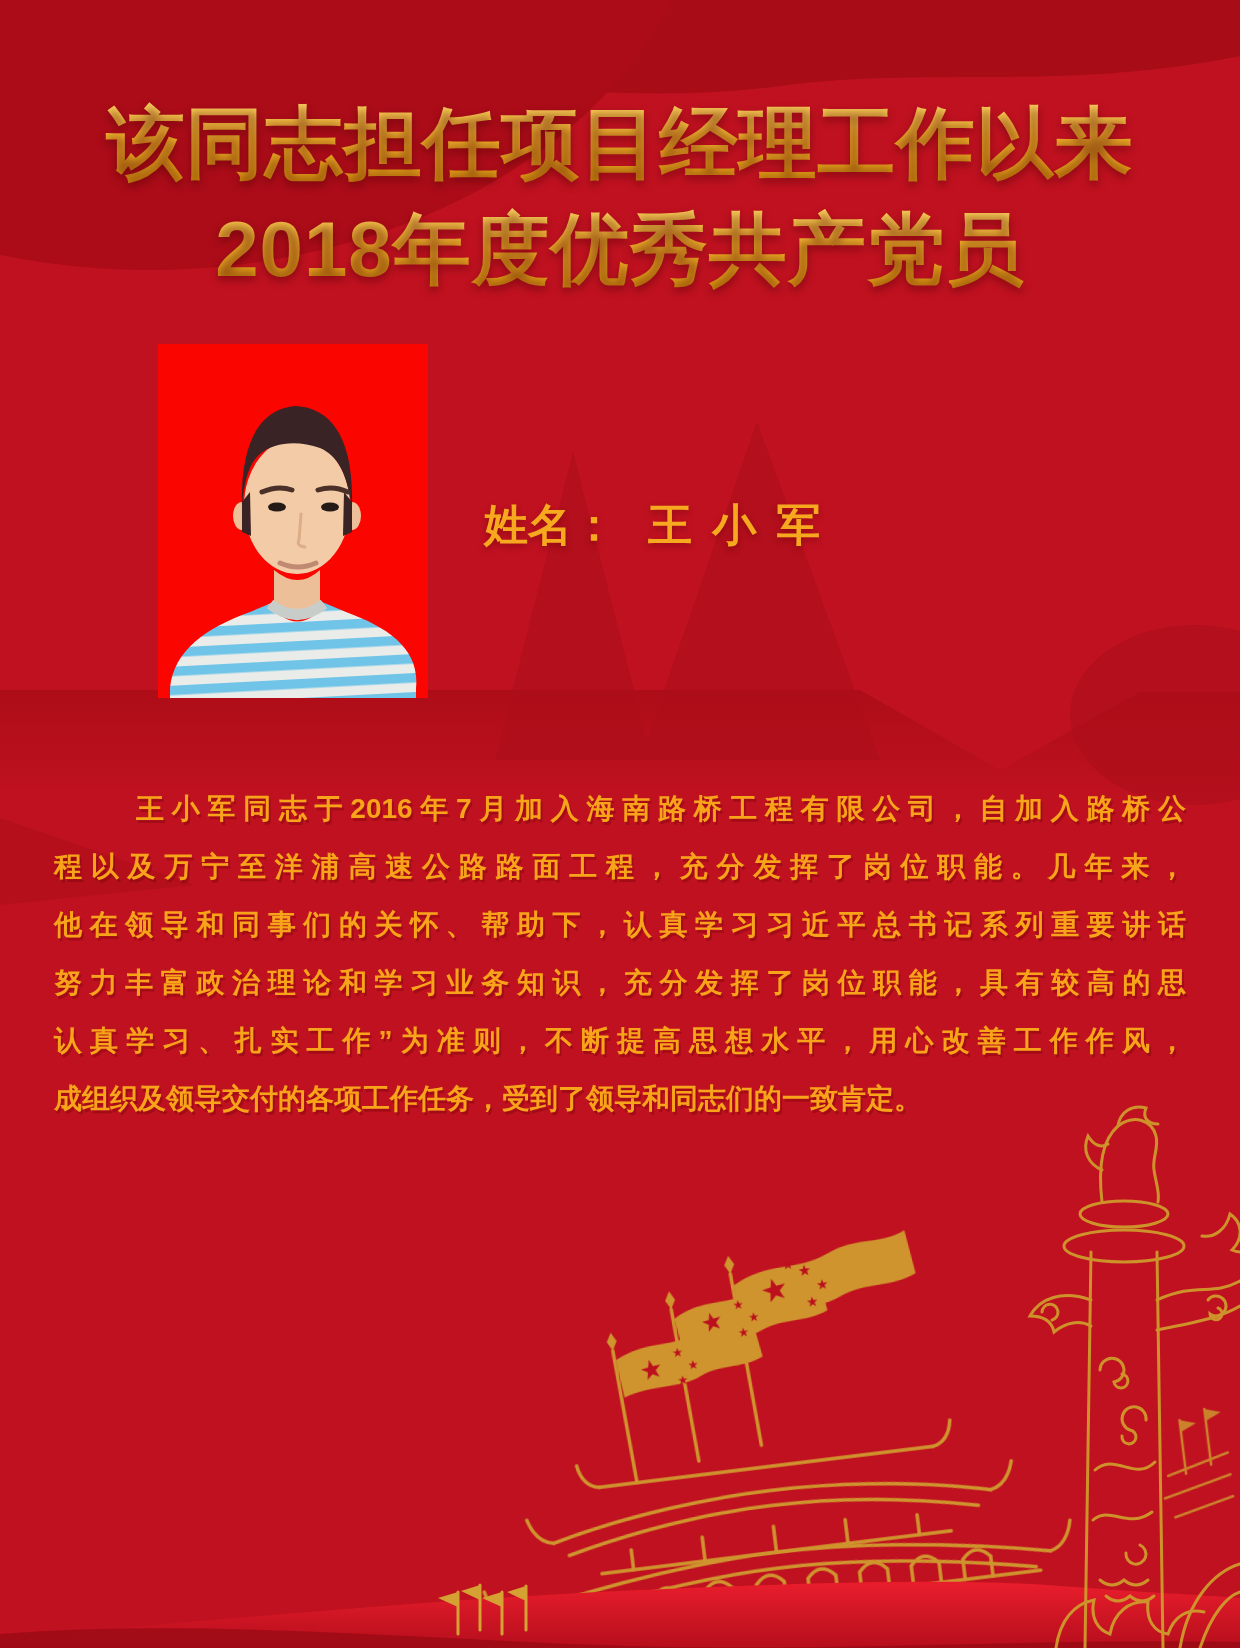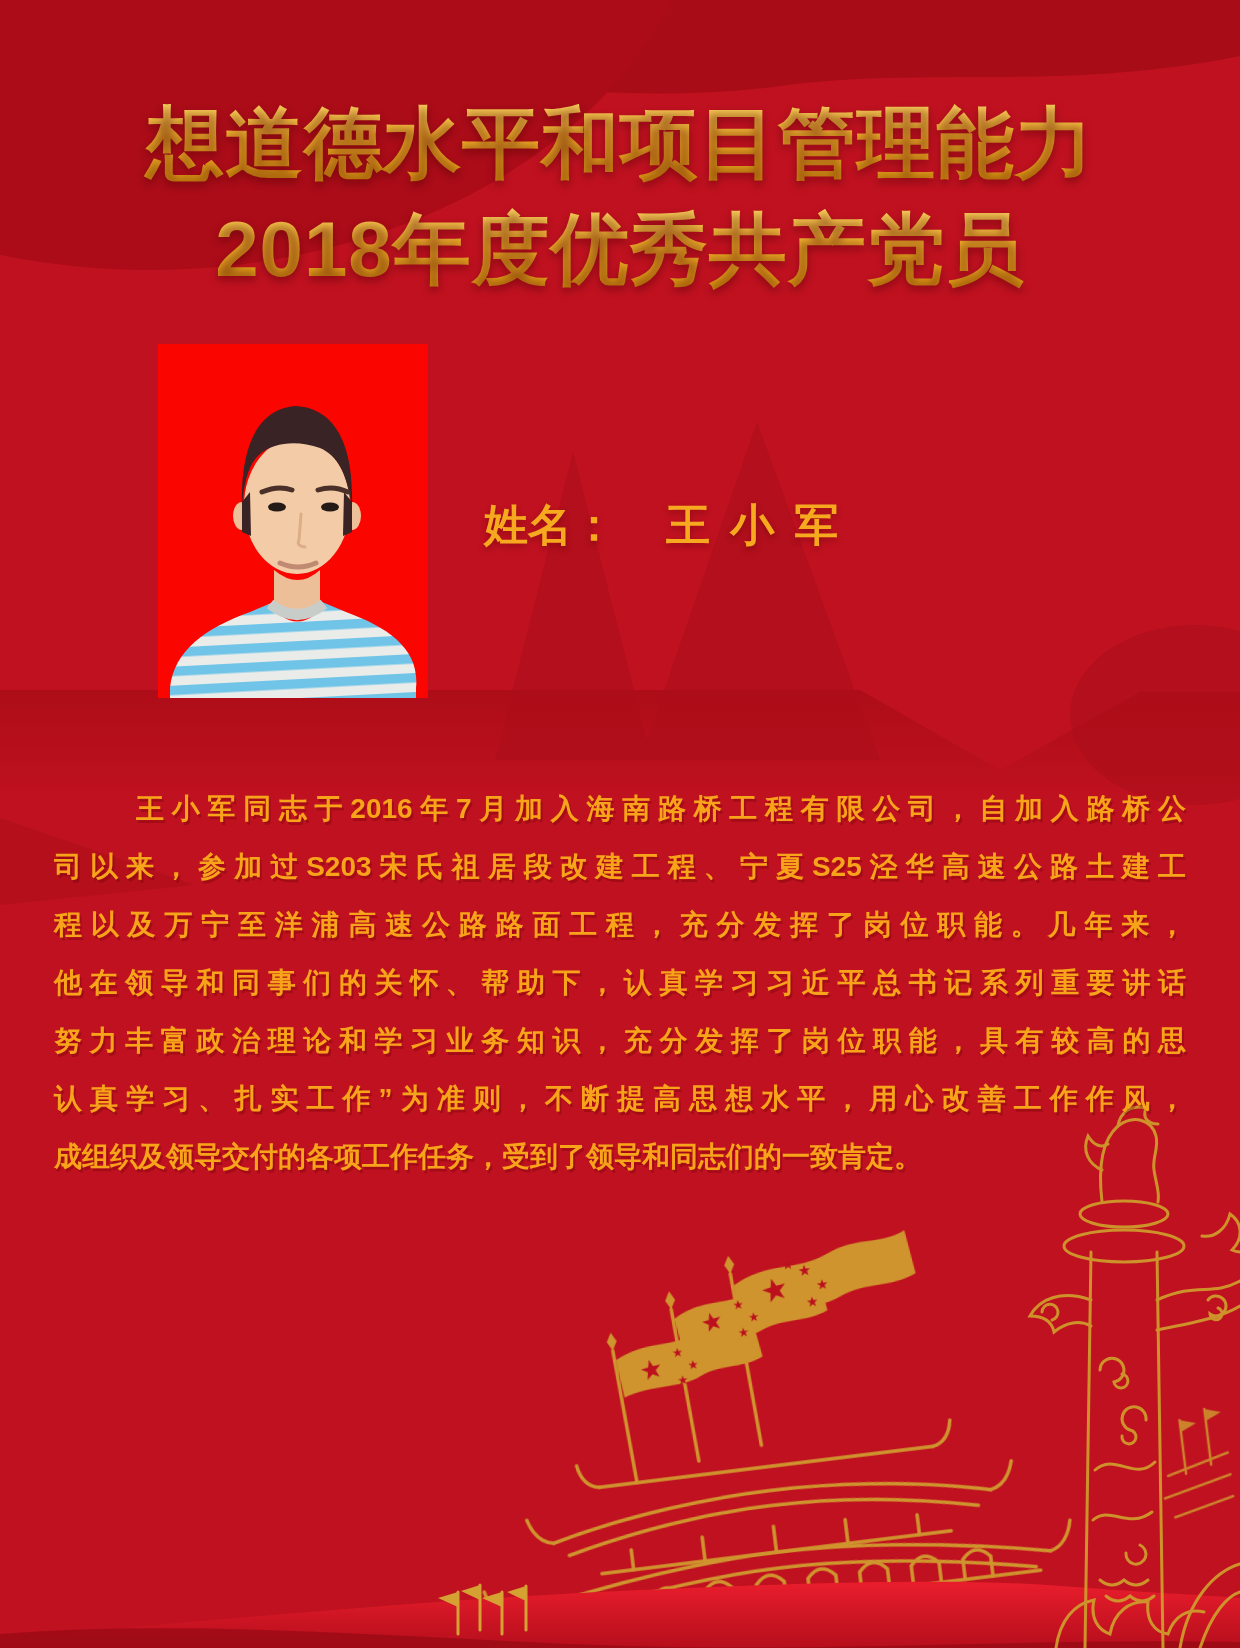--- a/index.html
+++ b/index.html
@@ -175,7 +175,7 @@
   <div class="content">
 
     <div class="title">
-      <div>想道德水平和项目管理能力</div>
+      <div>该同志担任项目经理工作以来</div>
       <div>2018年度优秀共产党员</div>
     </div>
 

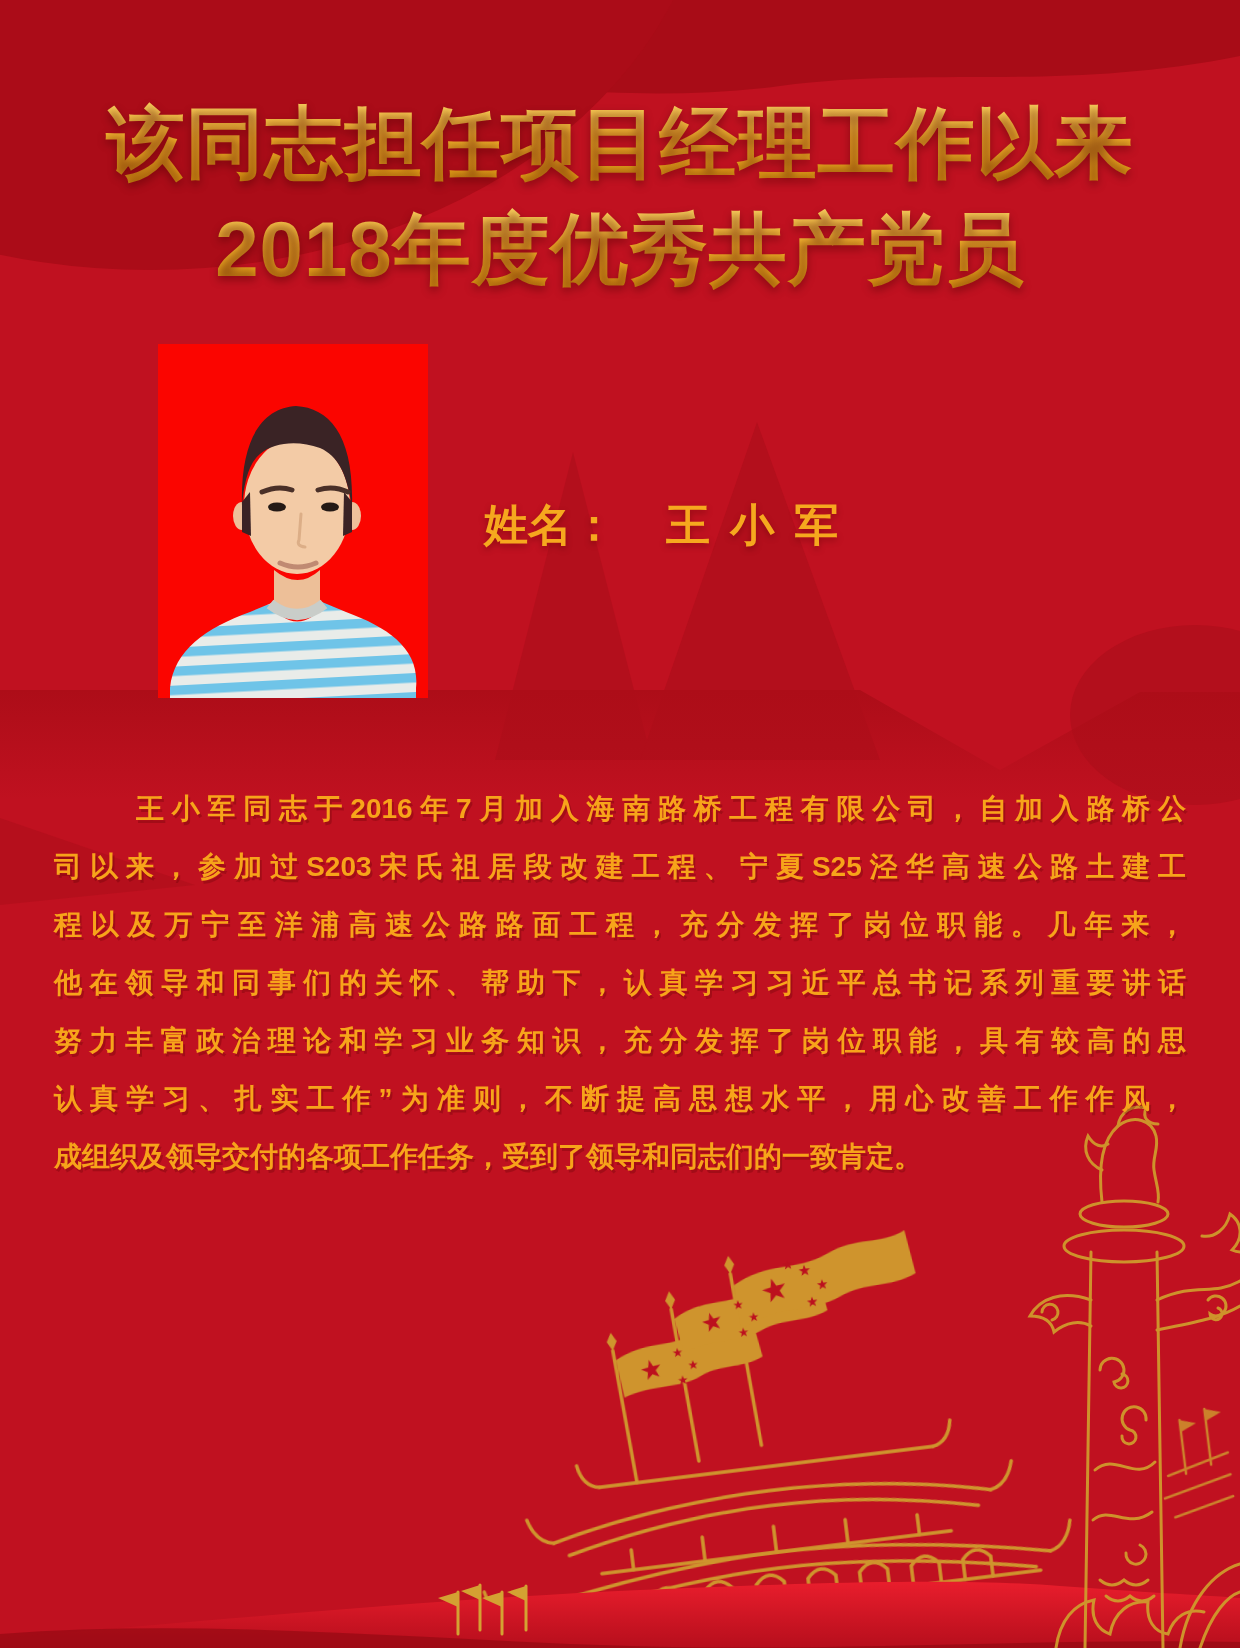--- a/index.html
+++ b/index.html
@@ -33,7 +33,7 @@
         text-shadow:0 3px 6px rgba(80,0,0,.4);white-space:nowrap;}
   .info-row.name{font-size:44px;line-height:56px;}
   .info-row.unit{font-size:52px;line-height:58px;margin-top:38px;}
-  .info-row.name .label{margin-right:50px;}
+  .info-row.name .label{margin-right:32px;}
   .info-row.name .value{letter-spacing:4px;}
 
   .bio{

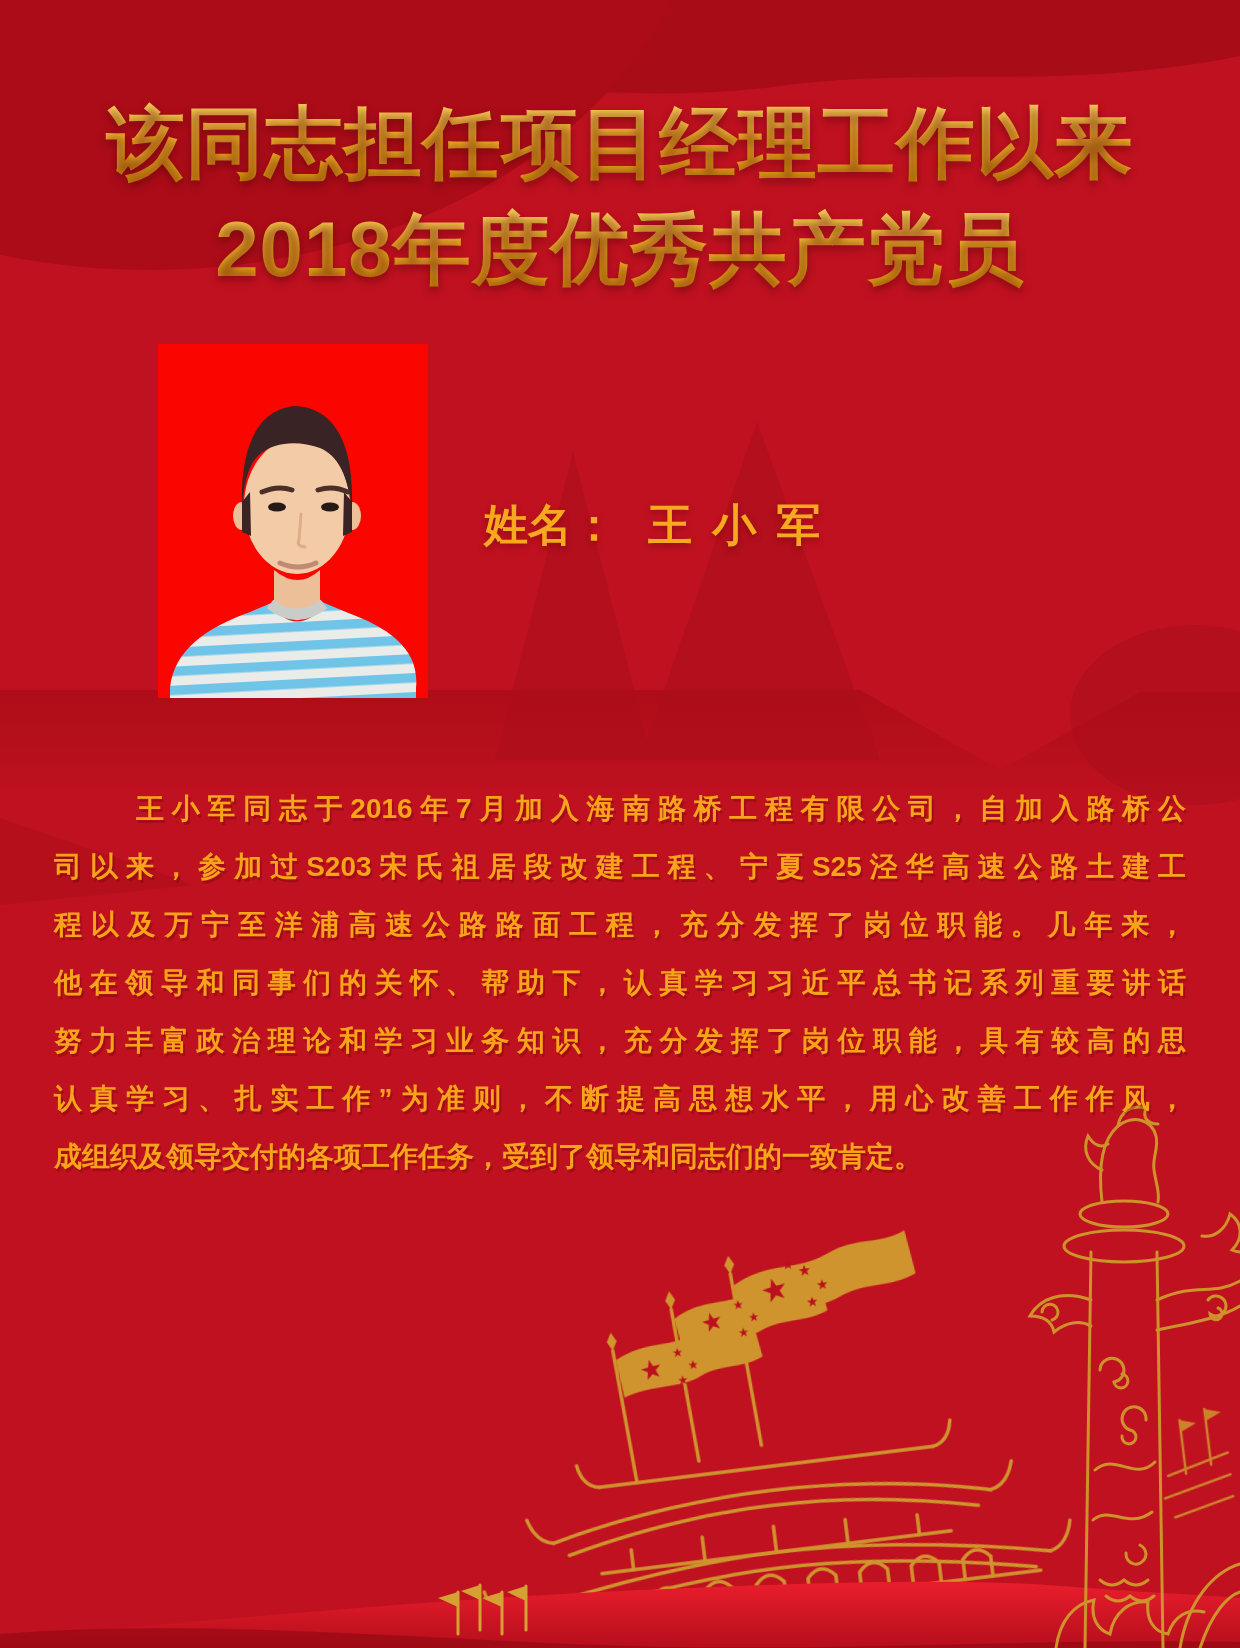--- a/index.html
+++ b/index.html
@@ -216,7 +216,6 @@
 
     <div class="bio">
         <div class="bio-line first">王小军同志于2016年7月加入海南路桥工程有限公司，自加入路桥公</div>
-        <div class="bio-line">司以来，参加过S203宋氏祖居段改建工程、宁夏S25泾华高速公路土建工</div>
         <div class="bio-line">程以及万宁至洋浦高速公路路面工程，充分发挥了岗位职能。几年来，</div>
         <div class="bio-line">他在领导和同事们的关怀、帮助下，认真学习习近平总书记系列重要讲话</div>
         <div class="bio-line">努力丰富政治理论和学习业务知识，充分发挥了岗位职能，具有较高的思</div>

